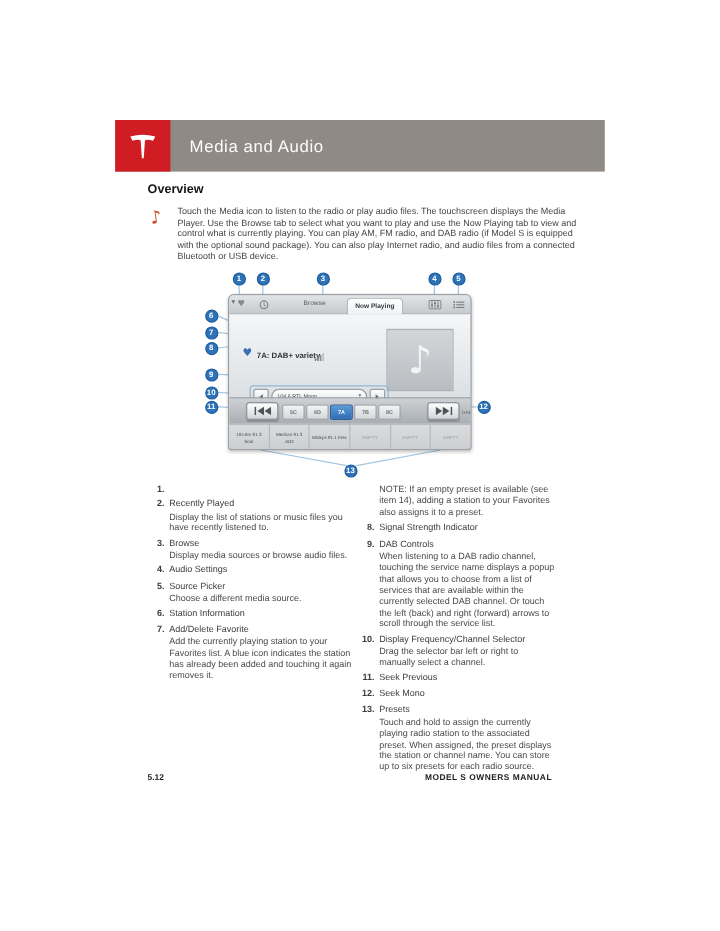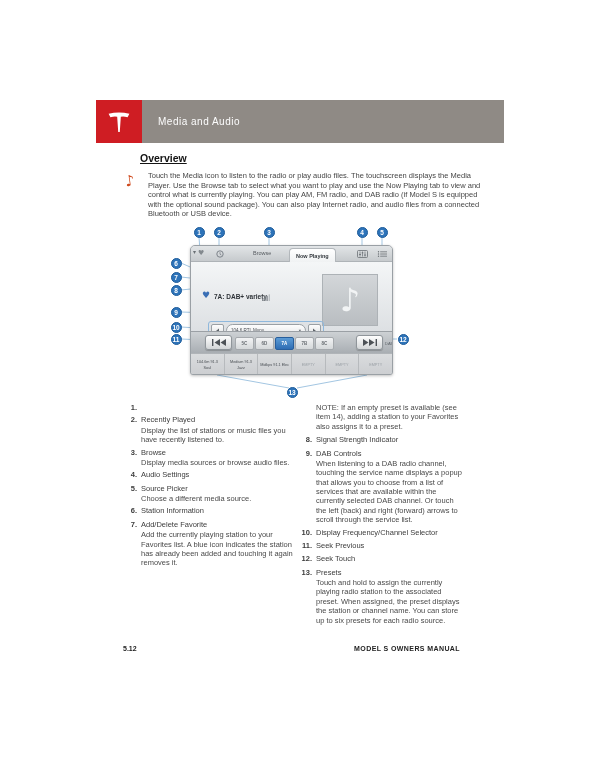--- a/index.html
+++ b/index.html
@@ -11,7 +11,7 @@
   
   .header-bar { position:absolute; left:96px; top:100px; width:408px; height:43px; background:#8f8a85; }
   .logo-box { position:absolute; left:0; top:0; width:46px; height:43px; background:#cf1d23; display:flex; align-items:center; justify-content:center; }
-  .header-title { position:absolute; left:62px; top:0; height:43px; display:flex; align-items:center; font-size:10px; color:#fdfdfd; letter-spacing:.5px; }
+  .header-title { position:absolute; left:62px; top:0; height:43px; display:flex; align-items:center; font-size:14px; color:#fdfdfd; letter-spacing:.5px; }
   
   .overview-heading { position:absolute; left:140px; top:152px; font-size:10.5px; font-weight:bold; color:#141414;text-decoration:underline; }
   .intro-icon { position:absolute; left:125px; top:172px; font-family:"DejaVu Sans", sans-serif; font-size:15px; color:#cf4a1e; transform:rotate(-8deg); }

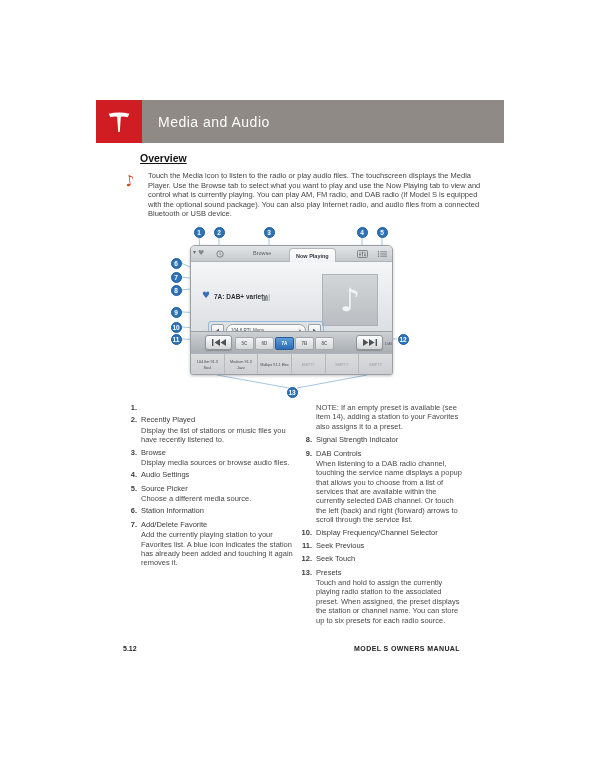--- a/index.html
+++ b/index.html
@@ -13,7 +13,7 @@
   .logo-box { position:absolute; left:0; top:0; width:46px; height:43px; background:#cf1d23; display:flex; align-items:center; justify-content:center; }
   .header-title { position:absolute; left:62px; top:0; height:43px; display:flex; align-items:center; font-size:14px; color:#fdfdfd; letter-spacing:.5px; }
   
-  .overview-heading { position:absolute; left:140px; top:152px; font-size:10.5px; font-weight:bold; color:#141414;text-decoration:underline; }
+  .overview-heading { position:absolute; left:123px; top:152px; font-size:10.5px; font-weight:bold; color:#141414; }
   .intro-icon { position:absolute; left:125px; top:172px; font-family:"DejaVu Sans", sans-serif; font-size:15px; color:#cf4a1e; transform:rotate(-8deg); }
   .intro-text { position:absolute; left:148px; top:171px; width:342px; font-size:7.5px; line-height:1.27; color:#464646; }
   

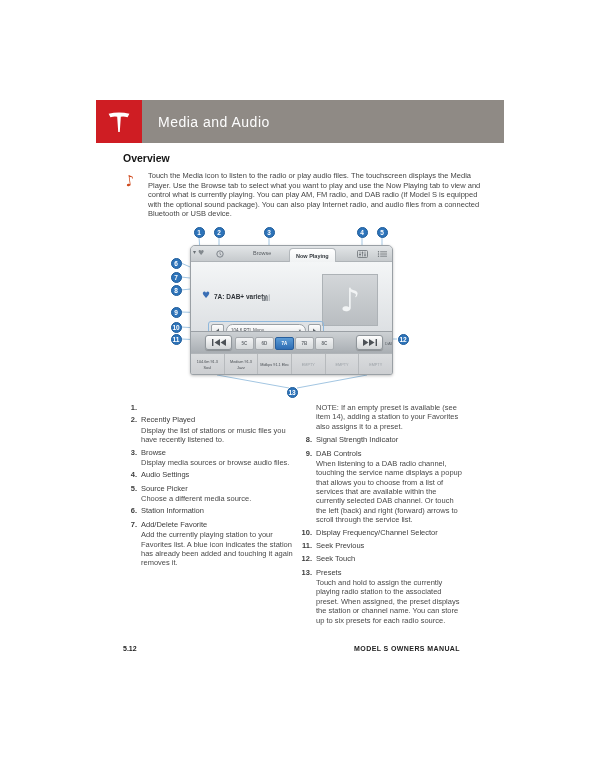--- a/index.html
+++ b/index.html
@@ -305,6 +305,7 @@
         <span class="num">10.</span>
         <div class="body">
             <div class="term">Display Frequency/Channel Selector</div>
+            <div class="desc">Drag the selector bar left or right to manually select a channel.</div>
           </div>
       </div>
       <div class="li">

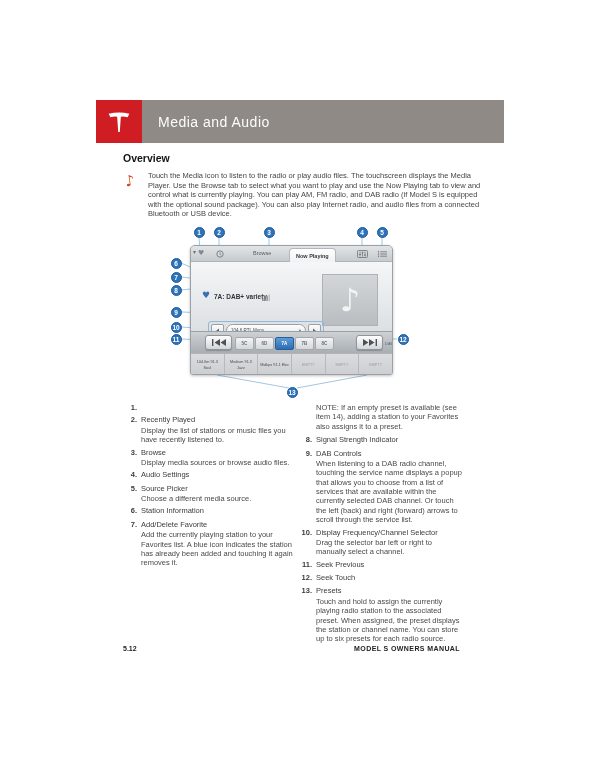--- a/index.html
+++ b/index.html
@@ -317,7 +317,7 @@
       <div class="li">
         <span class="num">12.</span>
         <div class="body">
-            <div class="term">Seek Touch</div>
+            <div class="term">Seek Mono</div>
           </div>
       </div>
       <div class="li">

